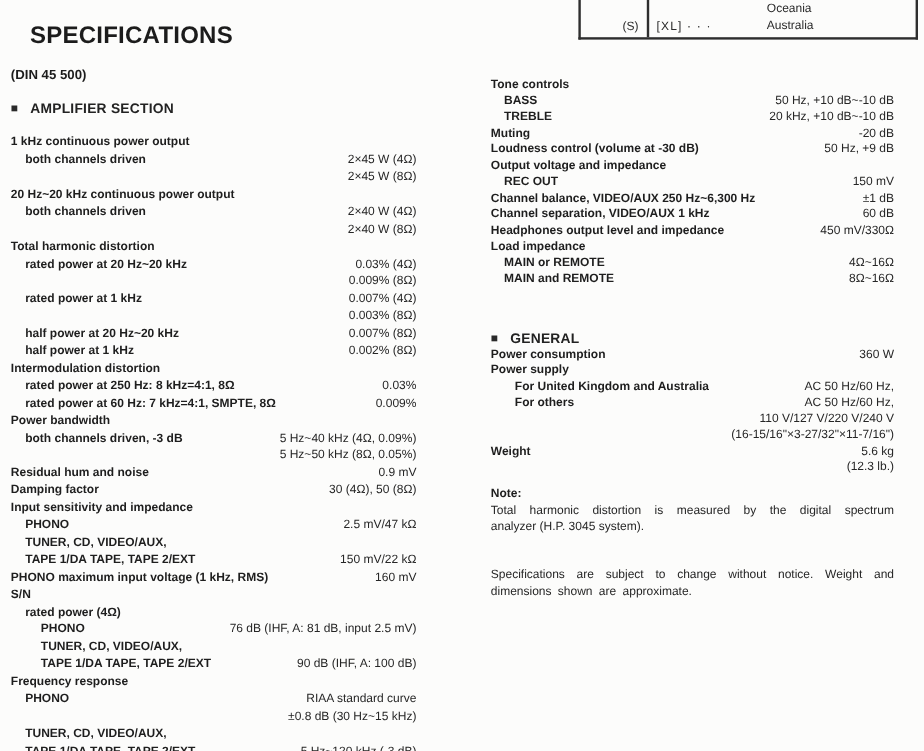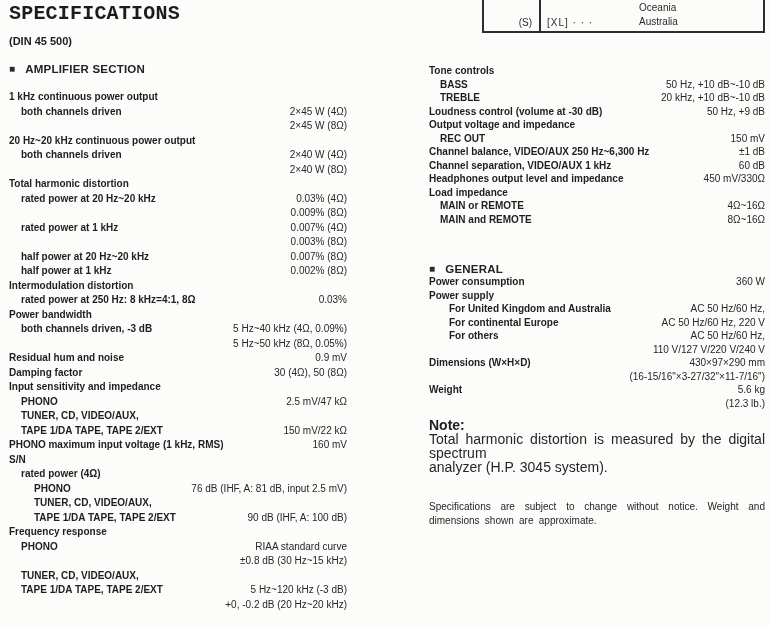--- a/index.html
+++ b/index.html
@@ -16,8 +16,8 @@
   
   .left-col { position: absolute; left: 9px; top: 4px; width: 338px; }
   h1 {
-    margin: 0; font-size: 20px; line-height: 20px;
-    font-weight: 700; color: #1c1c1c; letter-spacing: 0.2px; font-family: Liberation Mono, monospace;
+    margin: 16px; font-size: 20px; line-height: 20px;
+    font-weight: 700; color: #1c1c1c; letter-spacing: 0.2px;
   }
   h2 { margin: 10px 0 0 0; font-size: 11px; line-height: 15px; font-weight: 700; color: #1c1c1c; }
   .sec-head {

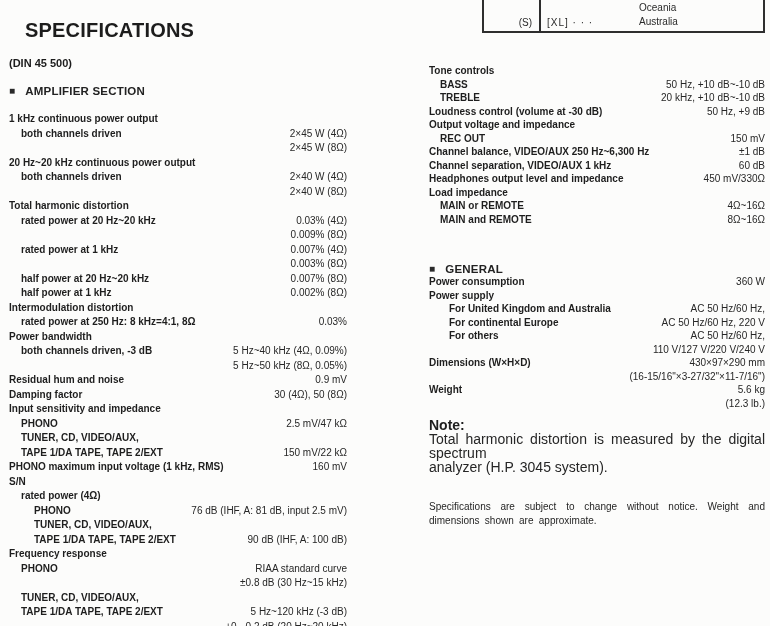--- a/index.html
+++ b/index.html
@@ -55,7 +55,7 @@
   .rt-region { position: absolute; left: 155px; top: 1px; line-height: 14px; }
 
   
-  .right-col { position: absolute; left: 429px; top: 64px; width: 336px; }
+  .right-col { position: absolute; left: 409px; top: 64px; width: 336px; }
   .right-col .spec-list { margin-top: 0; }
   .general-head { margin-top: 37px; }
   .general-list { margin-top: 26px; }

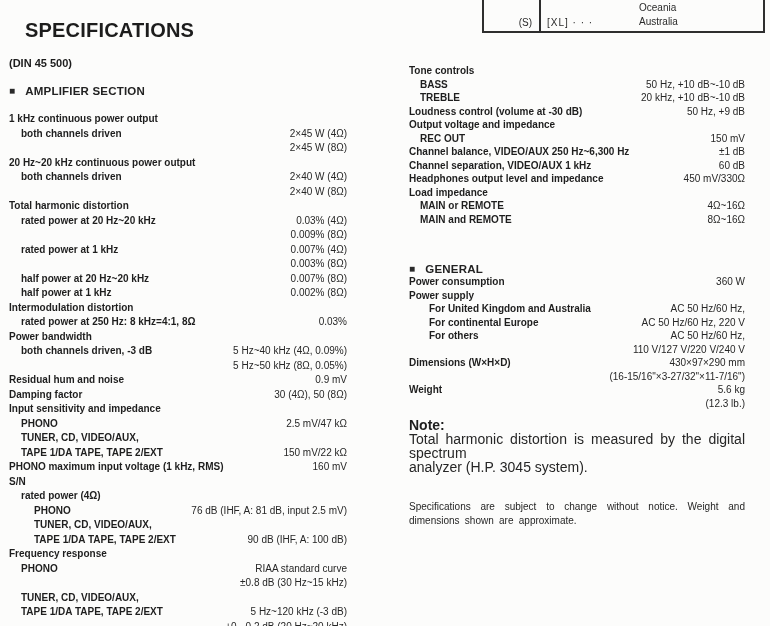--- a/index.html
+++ b/index.html
@@ -331,6 +331,11 @@
           <span class="spec-value">20 kHz, +10 dB~-10 dB</span>
         </div>
 
+        <div class="spec-row">
+          <span class="spec-label">Muting</span>
+          <span class="spec-fill"></span>
+          <span class="spec-value">-20 dB</span>
+        </div>
 
         <div class="spec-row">
           <span class="spec-label">Loudness control (volume at -30 dB)</span>

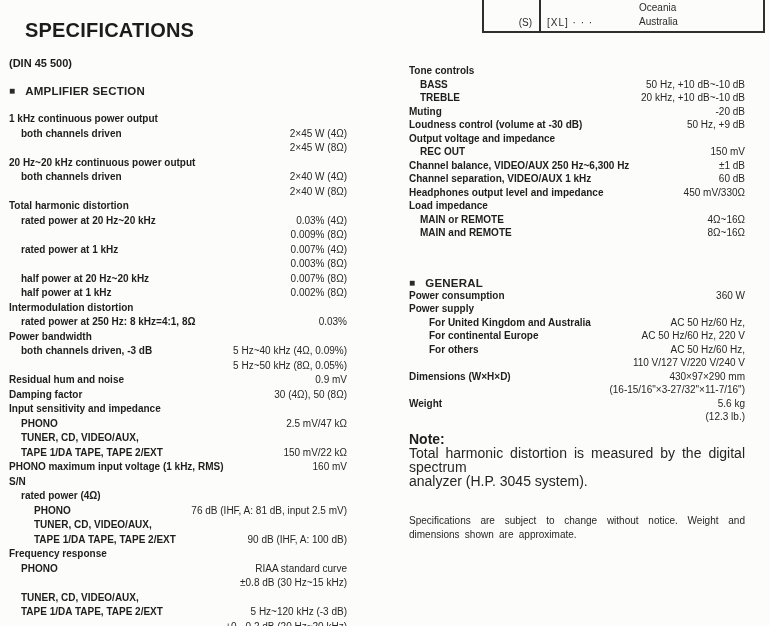--- a/index.html
+++ b/index.html
@@ -171,6 +171,11 @@
           <span class="spec-value">0.03%</span>
         </div>
 
+        <div class="spec-row ind1">
+          <span class="spec-label">rated power at 60 Hz: 7 kHz=4:1, SMPTE, 8Ω</span>
+          <span class="spec-fill"></span>
+          <span class="spec-value">0.009%</span>
+        </div>
 
         <div class="spec-row">
           <span class="spec-label">Power bandwidth</span>

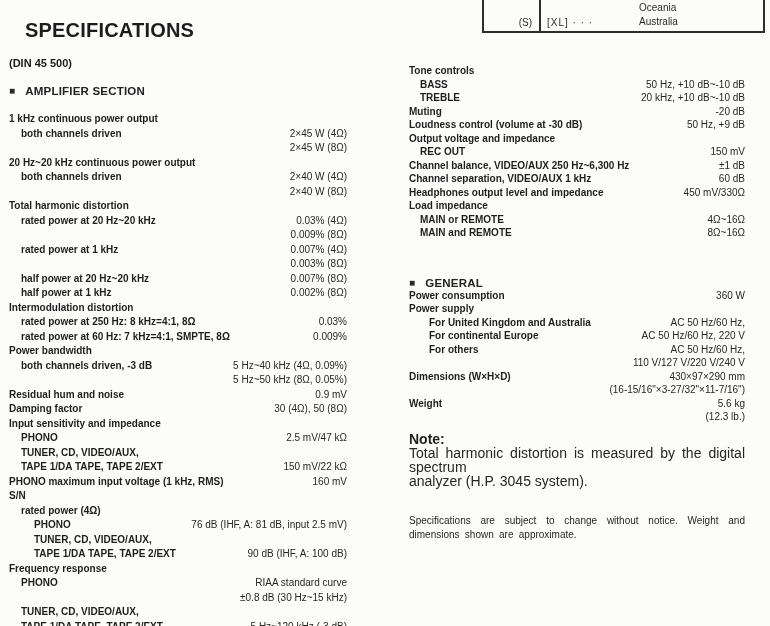--- a/index.html
+++ b/index.html
@@ -423,11 +423,6 @@
         </div>
 
 
-        <div class="spec-row ind2">
-          <span class="spec-label">For continental Europe</span>
-          <span class="spec-fill"></span>
-          <span class="spec-value">AC 50 Hz/60 Hz, 220 V</span>
-        </div>
 
         <div class="spec-row ind2">
           <span class="spec-label">For others</span>

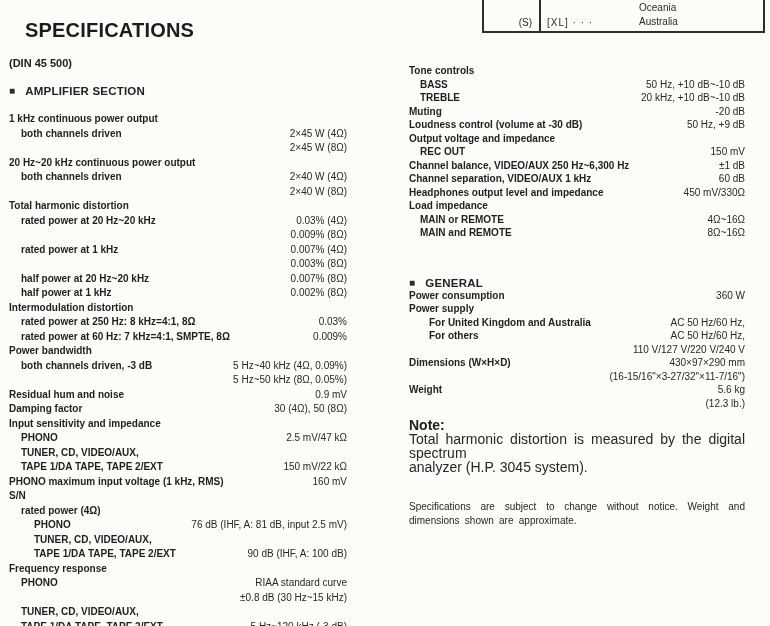--- a/index.html
+++ b/index.html
@@ -436,11 +436,6 @@
           <span class="spec-value">110 V/127 V/220 V/240 V</span>
         </div>
 
-        <div class="spec-row">
-          <span class="spec-label">Dimensions (W×H×D)</span>
-          <span class="spec-fill"></span>
-          <span class="spec-value">430×97×290 mm</span>
-        </div>
 
         <div class="spec-row">
           <span class="spec-label"></span>

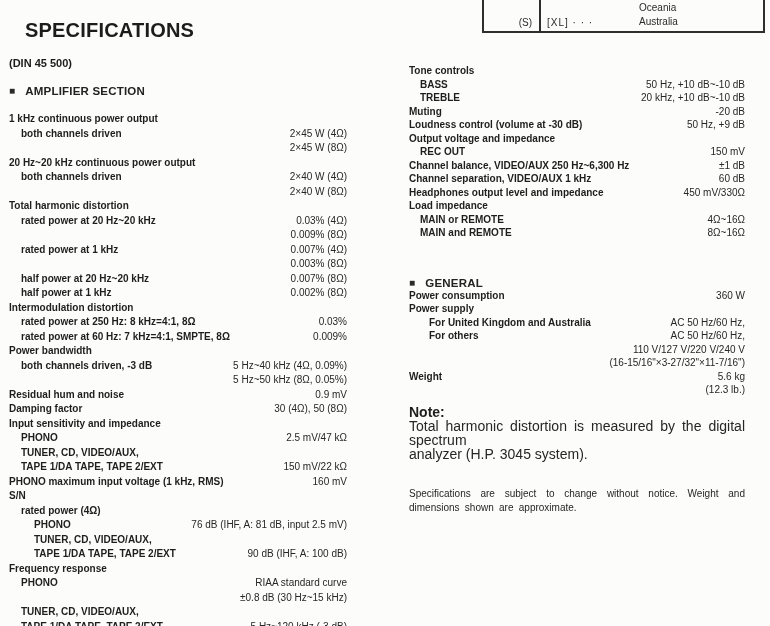--- a/index.html
+++ b/index.html
@@ -60,7 +60,7 @@
   .general-head { margin-top: 37px; }
   .general-list { margin-top: 26px; }
 
-  .note { margin-top: 8px; font-size: 14px; }
+  .note { margin-top: 8px; font-size: 10px; }
   .note-label { font-weight: 700; height: 14px; line-height: 14px; color: #1e1e1e; }
   .note-line { line-height: 14px; color: #262626; }
   .fill { text-align: justify; text-align-last: justify; }

